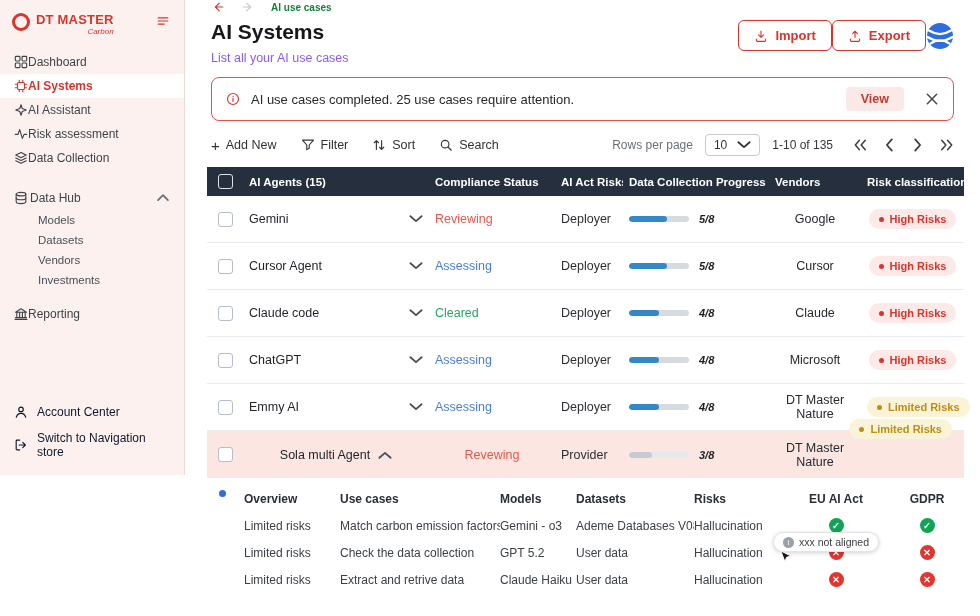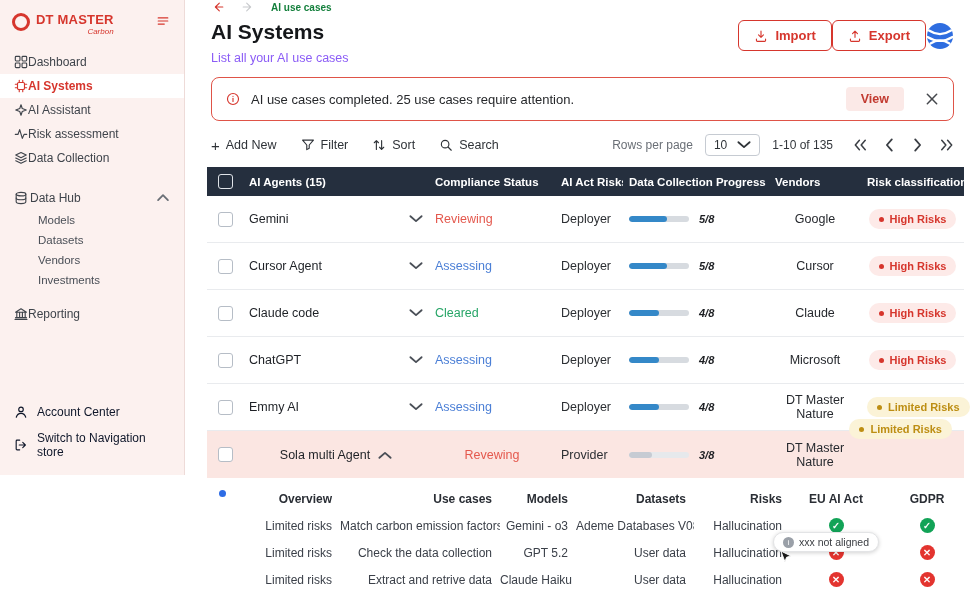--- a/index.html
+++ b/index.html
@@ -98,7 +98,7 @@
   .timeline{width:3px;background:#2d6ce5;border-radius:2px;margin-top:6px;position:relative;flex:none;}
   .timeline::before{content:"";position:absolute;top:-2px;left:-2px;width:7px;height:7px;background:#2d6ce5;border-radius:50%;}
   .sub-table{flex:1;min-width:0;}
-  .s-head,.s-row{display:grid;grid-template-columns:96px 160px 76px 118px 96px 100px 1fr;align-items:center;text-align:right;}
+  .s-head,.s-row{display:grid;grid-template-columns:96px 160px 76px 118px 96px 100px 1fr;align-items:center;}
   .s-head{height:26px;font-size:12px;color:#2a2e35;font-weight:600;}
   .s-row{height:27px;font-size:12px;color:#3b4049;}
   .s-cell{padding-right:8px;white-space:nowrap;overflow:hidden;}

